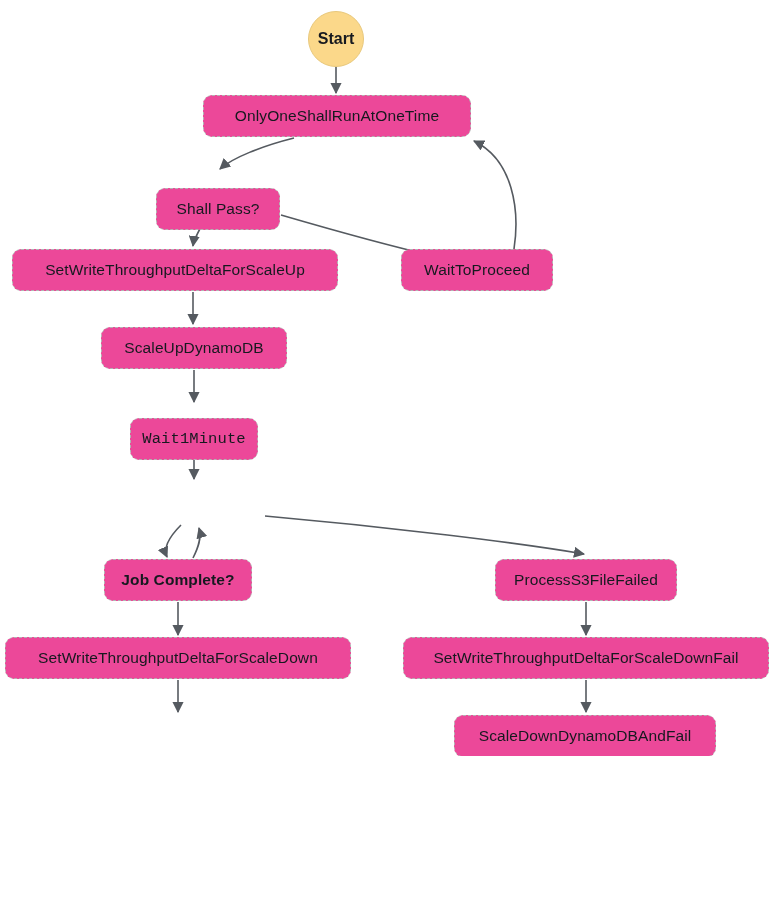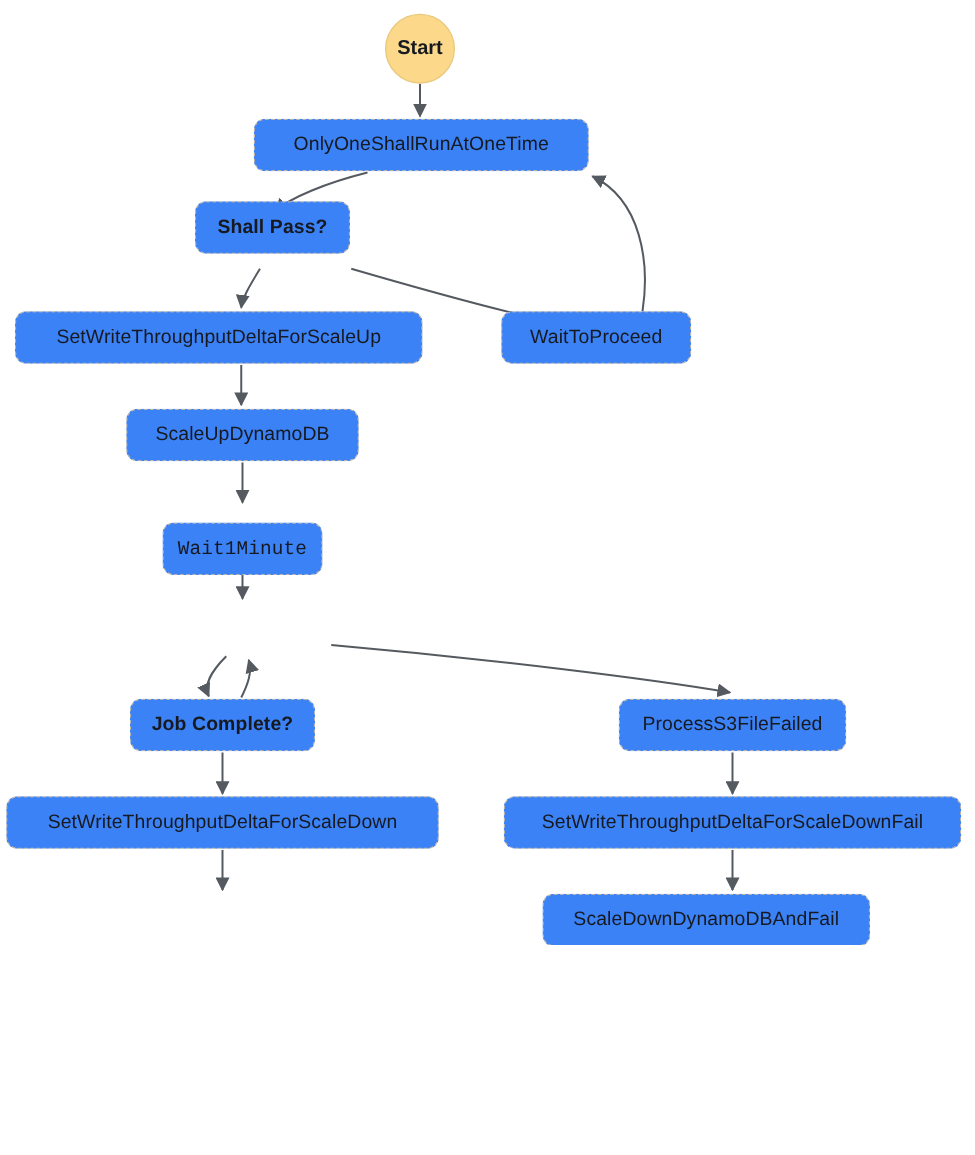--- a/index.html
+++ b/index.html
@@ -29,7 +29,7 @@
     display: flex;
     align-items: center;
     justify-content: center;
-    background: #3b82f6;
+    background: #ec4899;
     border: 1.5px dashed #b3b3b3;
     border-radius: 9px;
     color: #16191f;

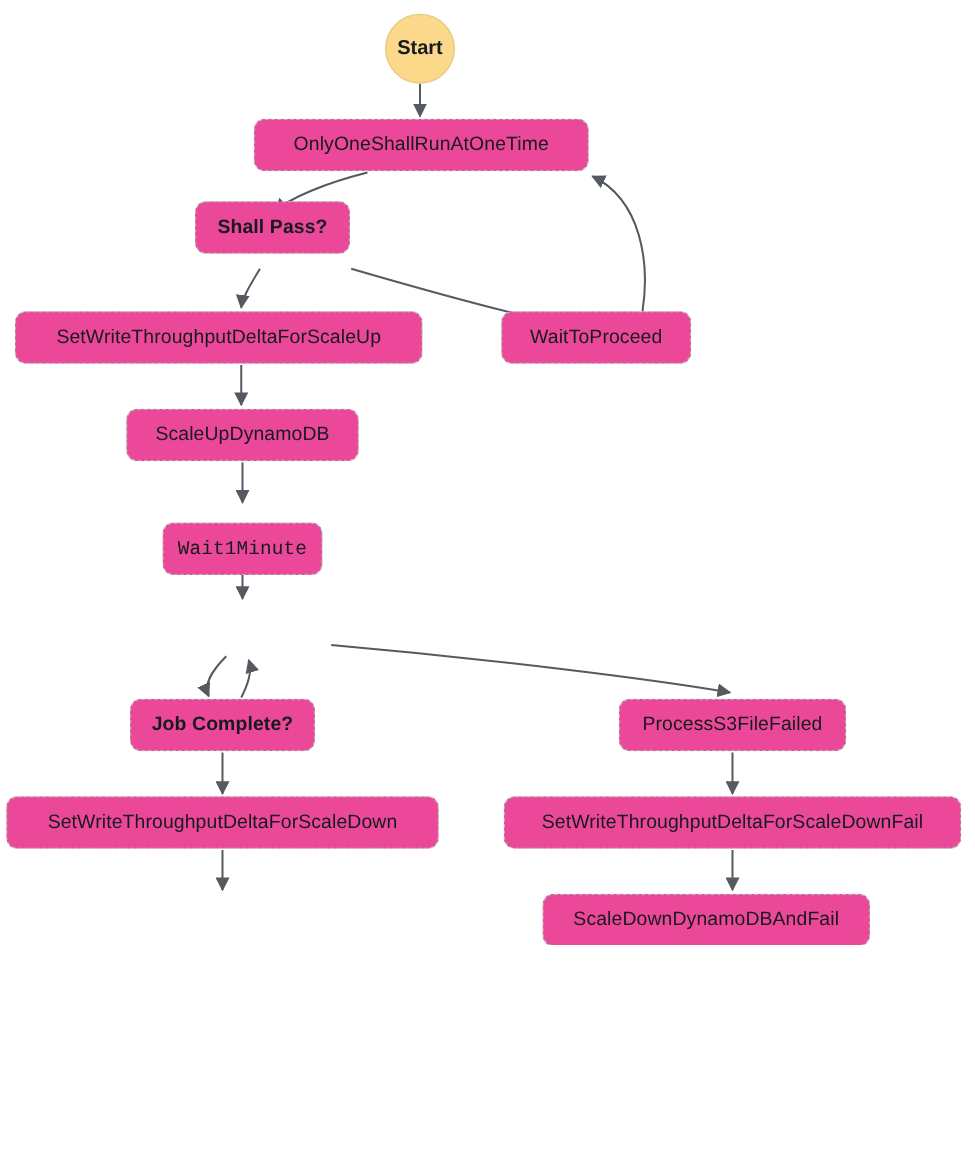--- a/index.html
+++ b/index.html
@@ -96,7 +96,7 @@
     <span>OnlyOneShallRunAtOneTime</span>
   </div>
 
-  <div class="node" style="left:156px; top:161px; width:124px; height:42px;font-weight:bold;">
+  <div class="node" style="left:156px; top:188px; width:124px; height:42px;">
     <span>Shall Pass?</span>
   </div>
 

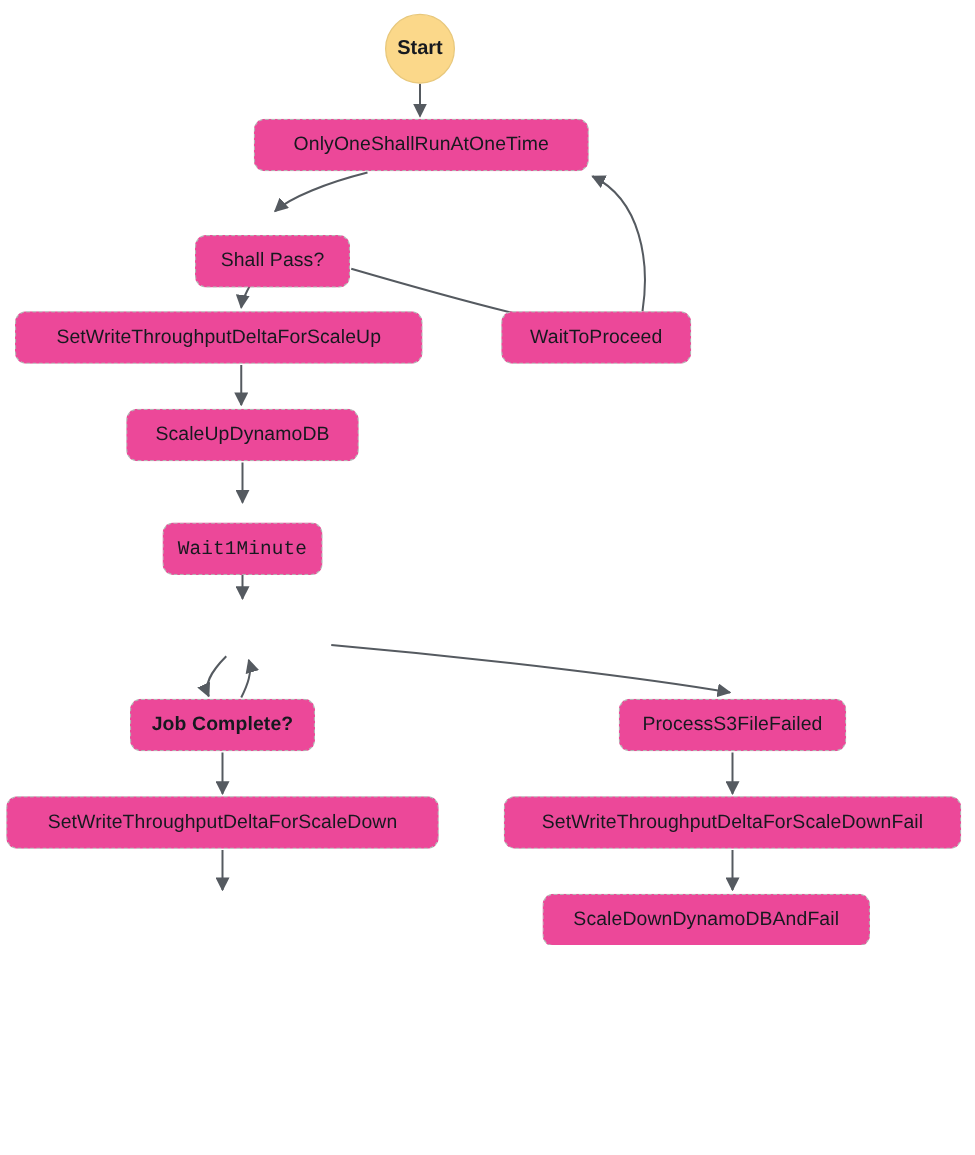--- a/index.html
+++ b/index.html
@@ -134,7 +134,7 @@
   </div>
 
 
-  <div class="node" style="left:434px; top:715px; width:262px; height:42px;text-align:right;">
+  <div class="node" style="left:454px; top:715px; width:262px; height:42px;text-align:right;">
     <span>ScaleDownDynamoDBAndFail</span>
   </div>
 

